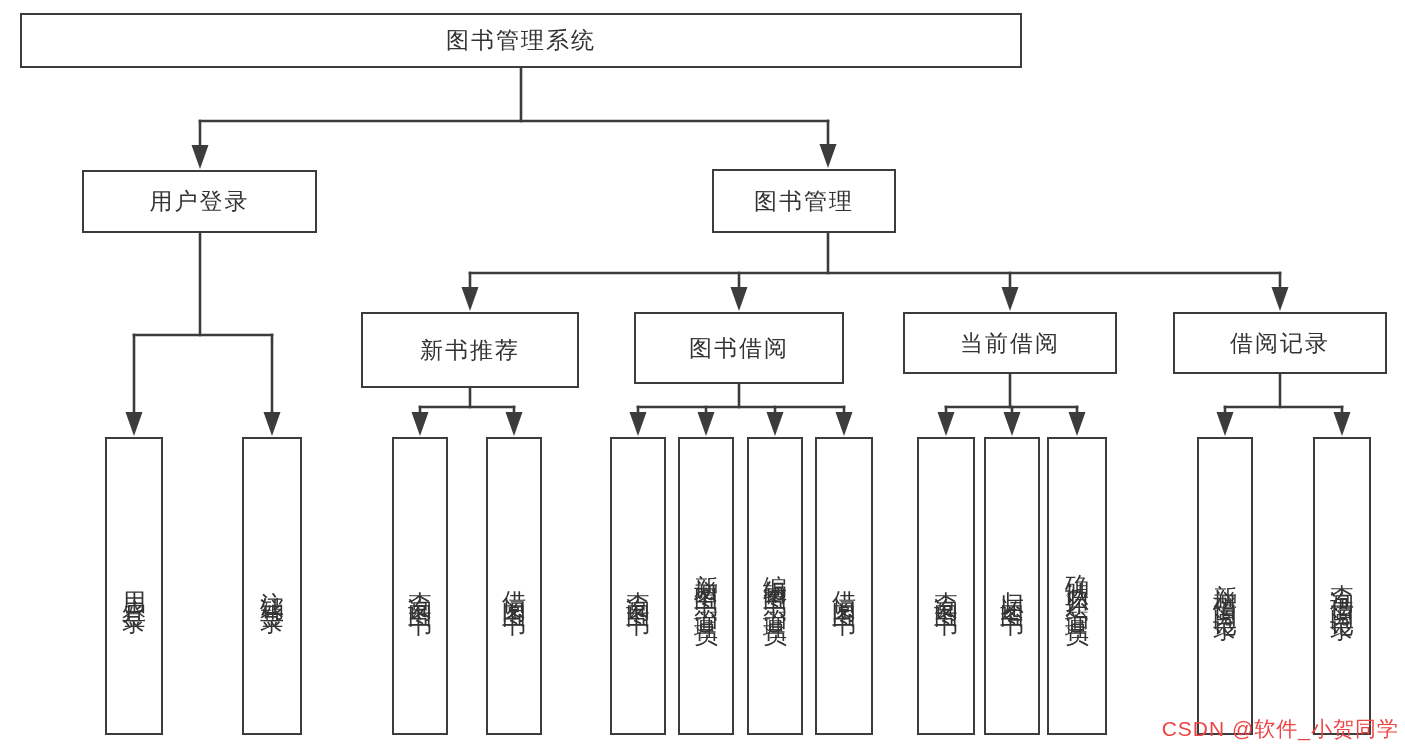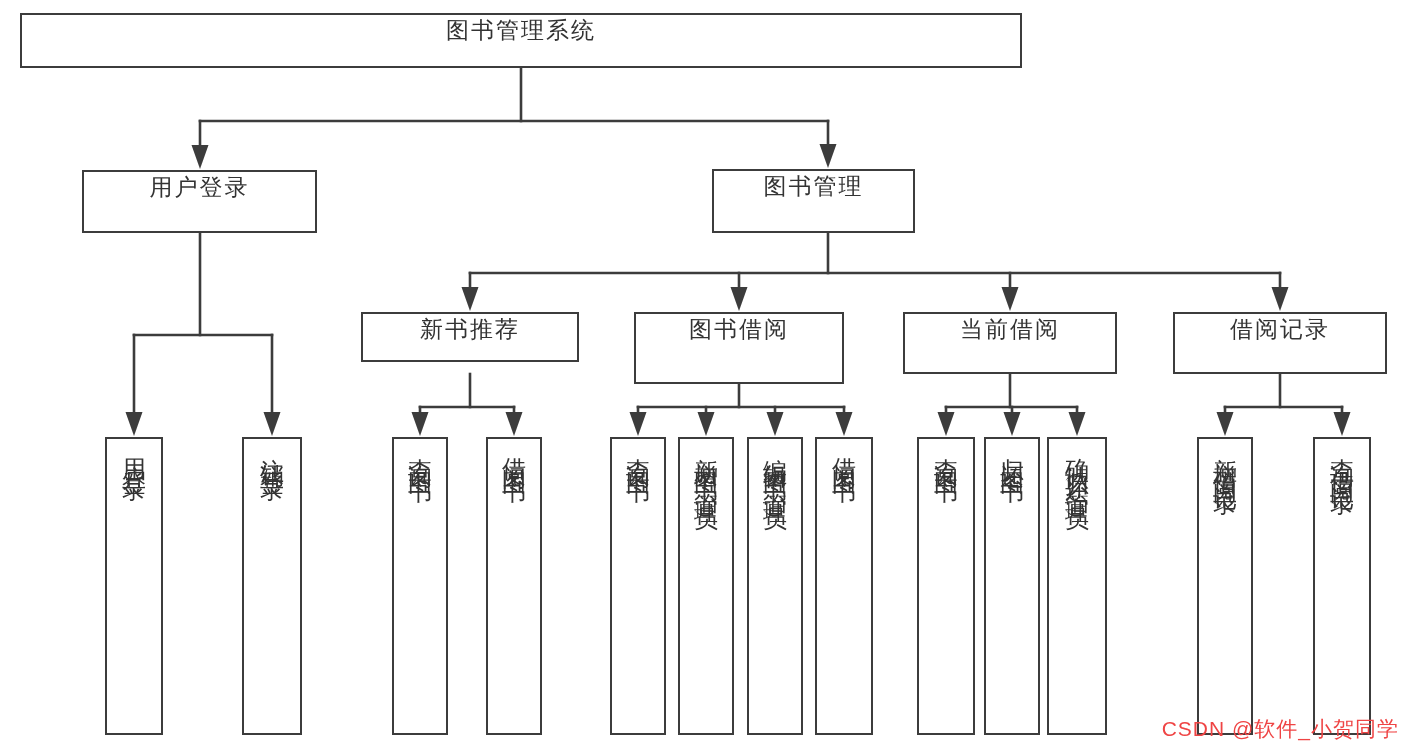--- a/index.html
+++ b/index.html
@@ -31,7 +31,7 @@
     border: 2px solid #3c3c3c;
     background: #ffffff;
     display: flex;
-    align-items: flex-start;
+    align-items: center;
     justify-content: center;
     color: #333333;
   }

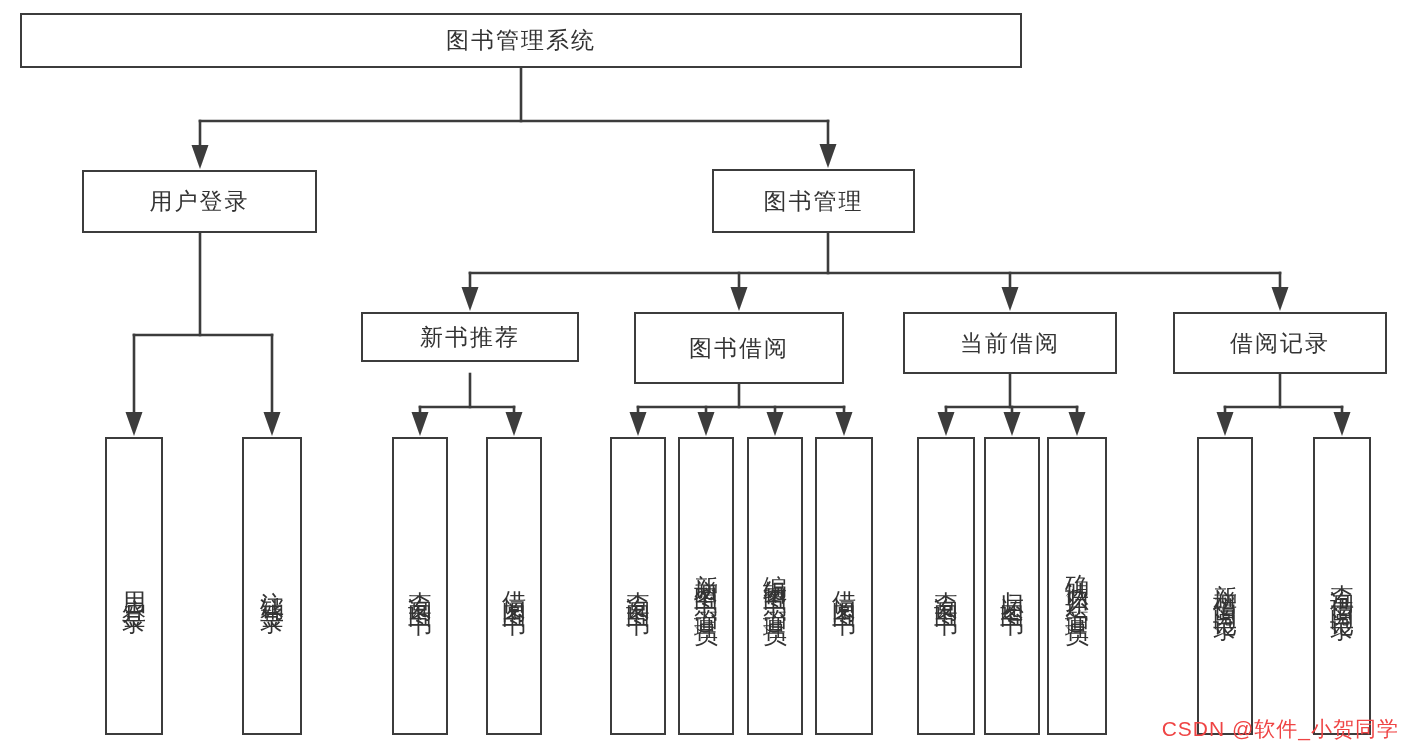--- a/index.html
+++ b/index.html
@@ -137,7 +137,7 @@
   <div class="node hbox" style="left:82px; top:170px; width:235px; height:63px;">
     <span class="label">用户登录</span>
   </div>
-  <div class="node hbox" style="left:712px; top:169px; width:203px; height:64px;">
+  <div class="node hbox" style="left:712px; top:169px; width:184px; height:64px;">
     <span class="label">图书管理</span>
   </div>
 

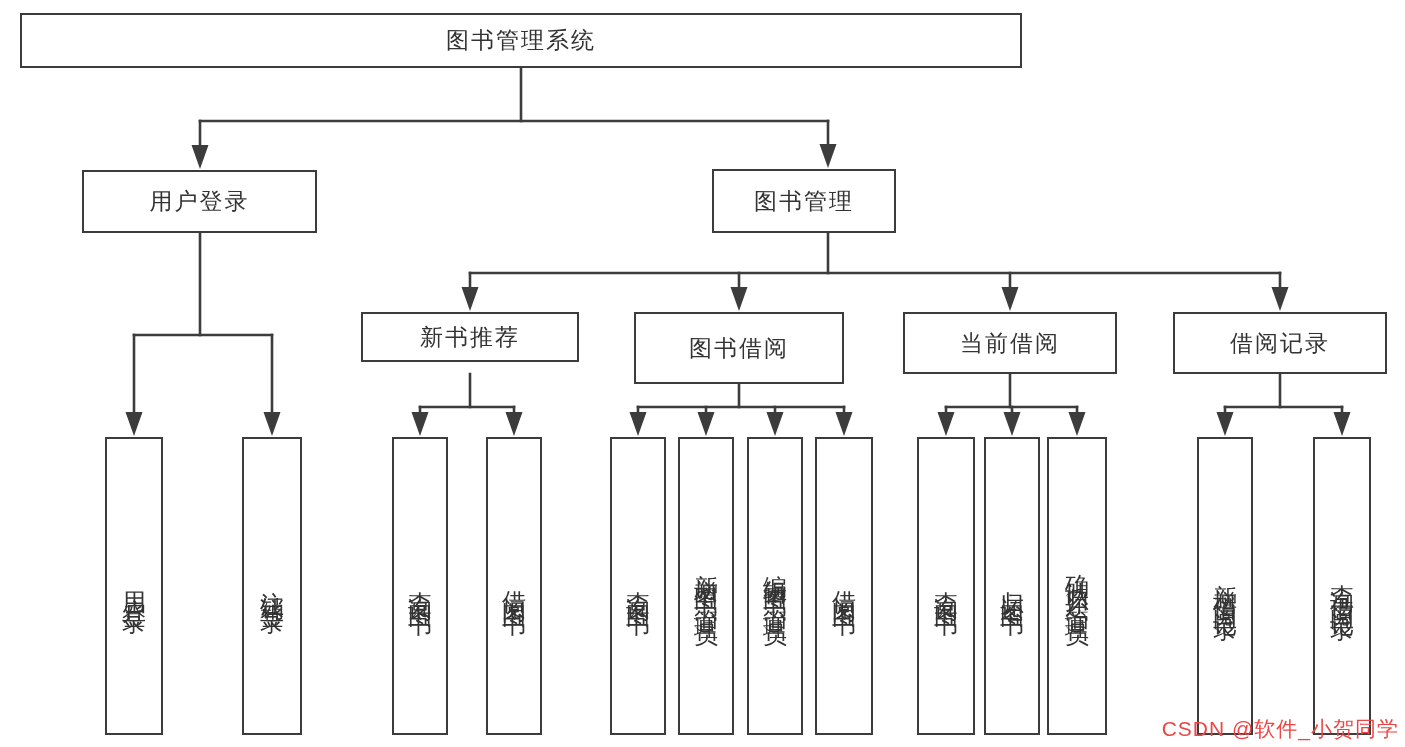--- a/index.html
+++ b/index.html
@@ -141,7 +141,7 @@
     <span class="label">图书管理</span>
   </div>
 
-  <div class="node hbox" style="left:361px; top:312px; width:218px; height:50px;">
+  <div class="node hbox" style="left:361px; top:312px; width:218px; height:76px;">
     <span class="label">新书推荐</span>
   </div>
   <div class="node hbox" style="left:634px; top:312px; width:210px; height:72px;">

